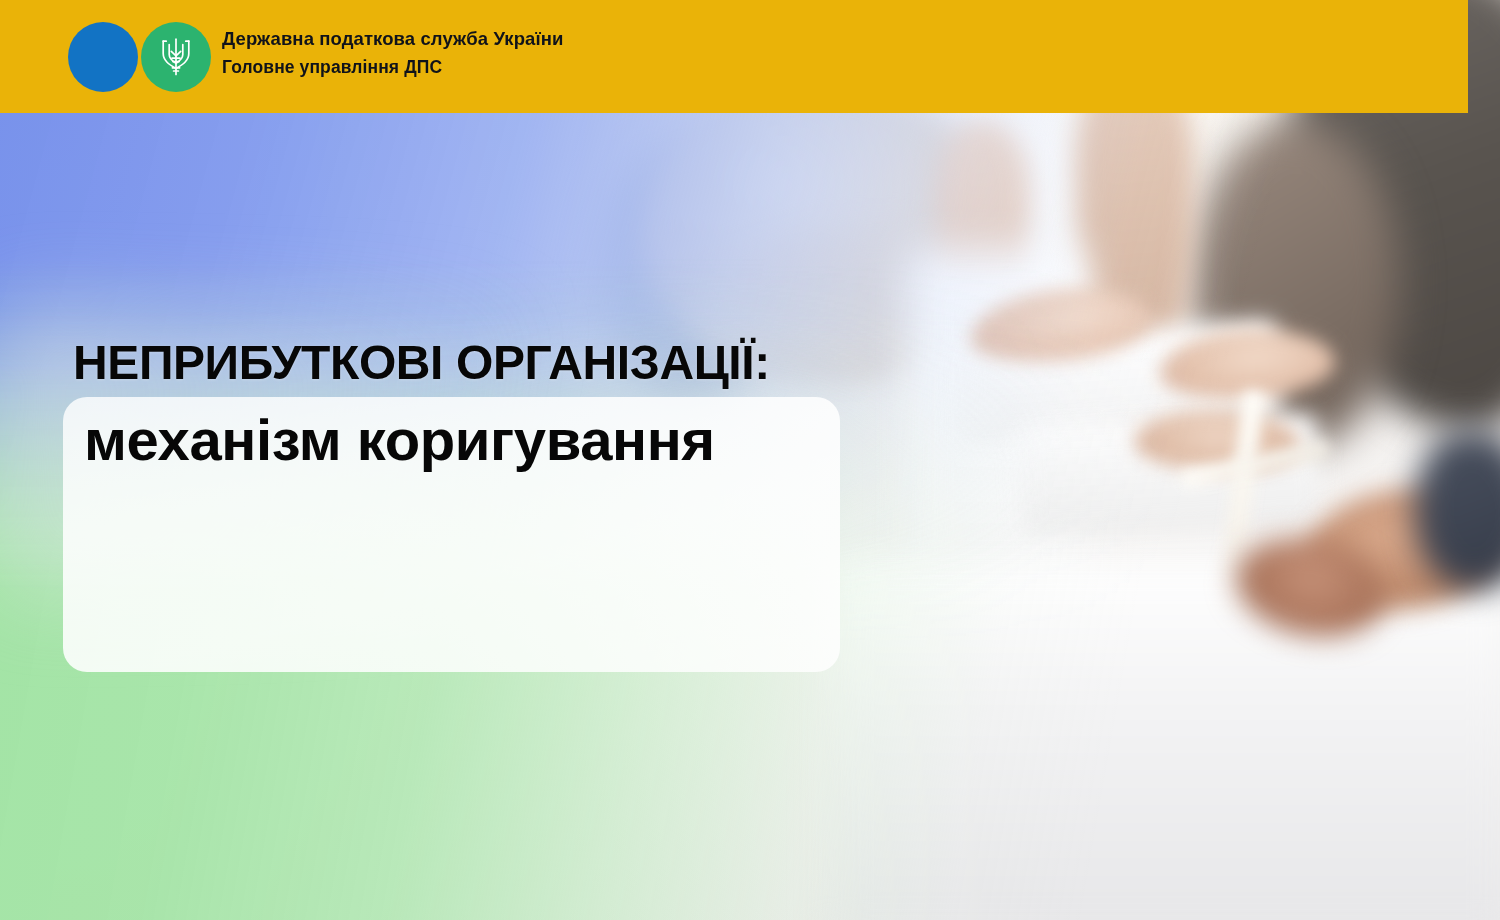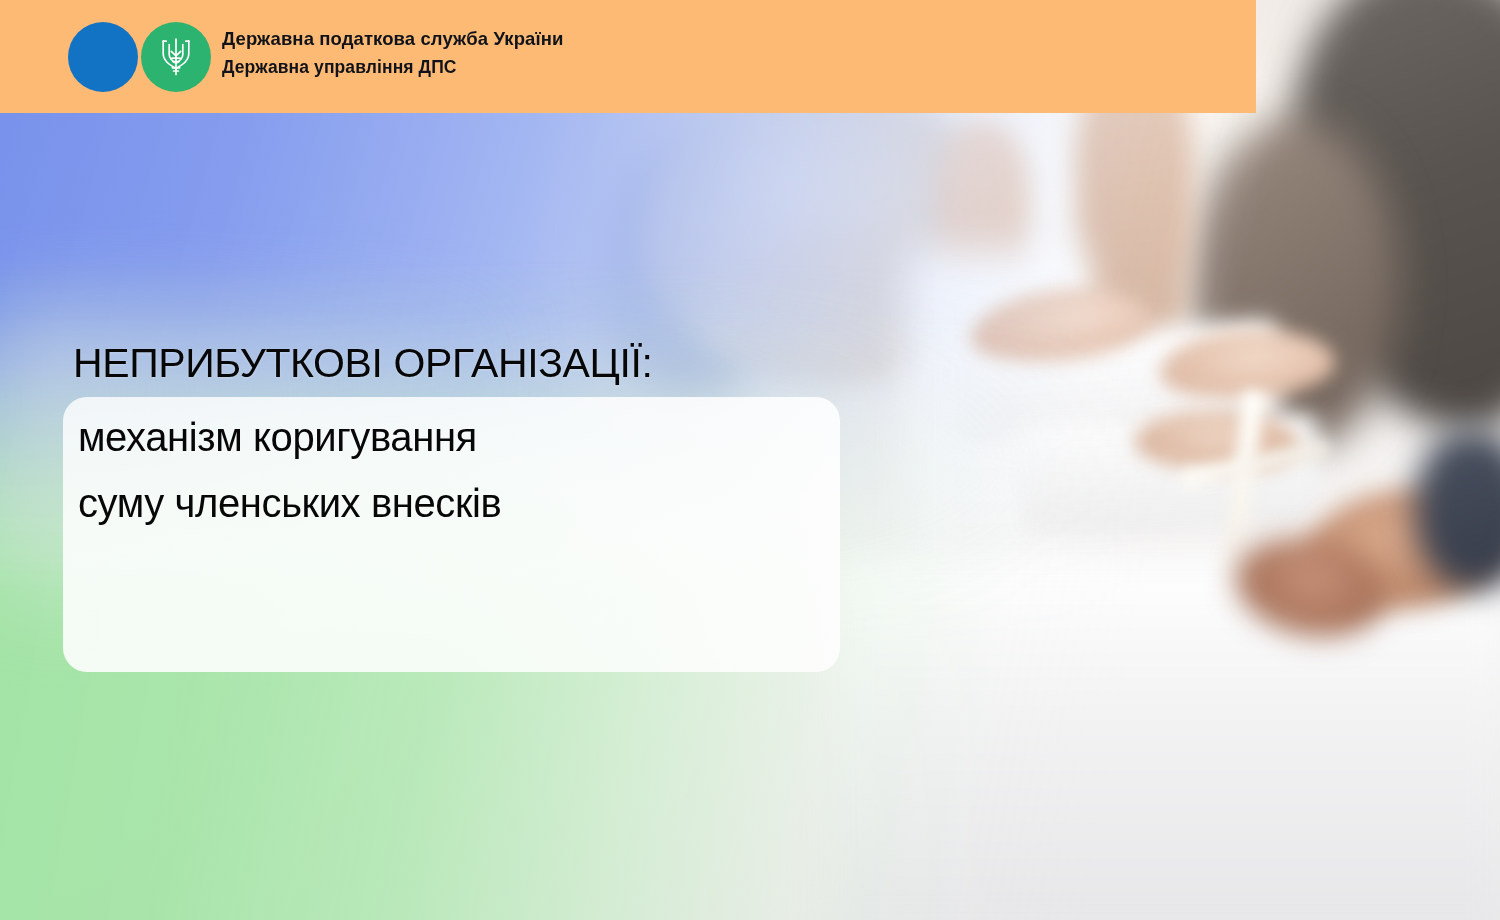--- a/index.html
+++ b/index.html
@@ -247,9 +247,9 @@
   .header {
     position: absolute;
     left: 0; top: 0;
-    width: 1256px;
+    width: 1468px;
     height: 113px;
-    background: #fdba74;
+    background: #eab308;
     display: flex;
     align-items: center;
     z-index: 5;

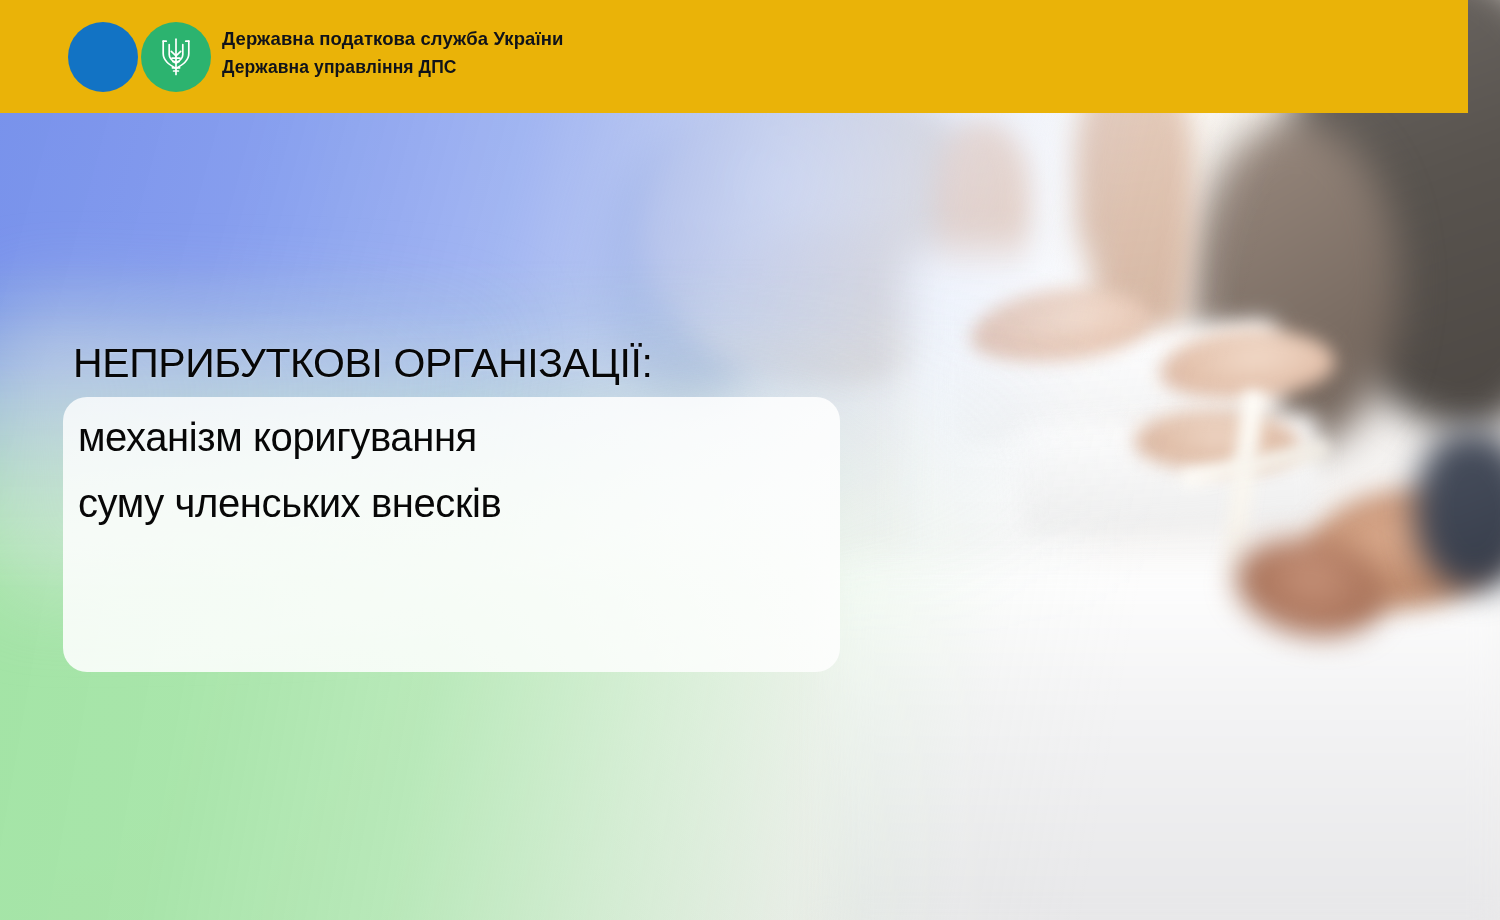--- a/index.html
+++ b/index.html
@@ -419,7 +419,7 @@
 
       <div class="org-text">
         <div class="org-line1">Державна податкова служба України</div>
-        <div class="org-line2">Державна управління ДПС</div>
+        <div class="org-line2">Головне управління ДПС</div>
       </div>
 
     </div>

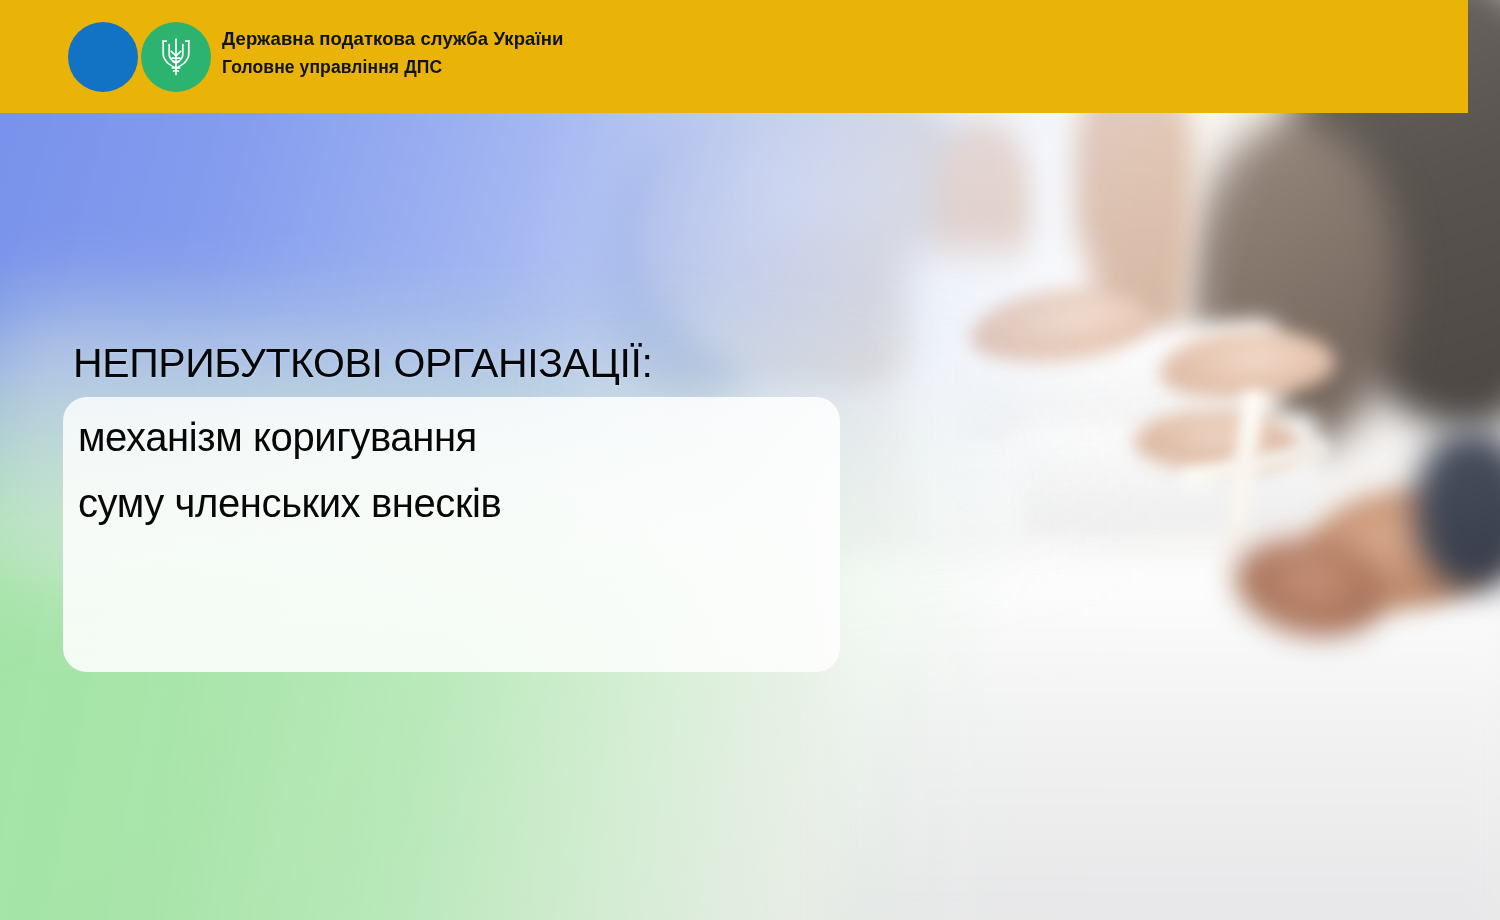--- a/index.html
+++ b/index.html
@@ -320,8 +320,8 @@
     z-index: 2;
     margin: 0;
     padding: 0 0 0 73px;
-    font-size: 41px;
-    font-weight: 400;
+    font-size: 48px;
+    font-weight: 700;
     line-height: 66px;
     letter-spacing: -0.4px;
     color: #070707;

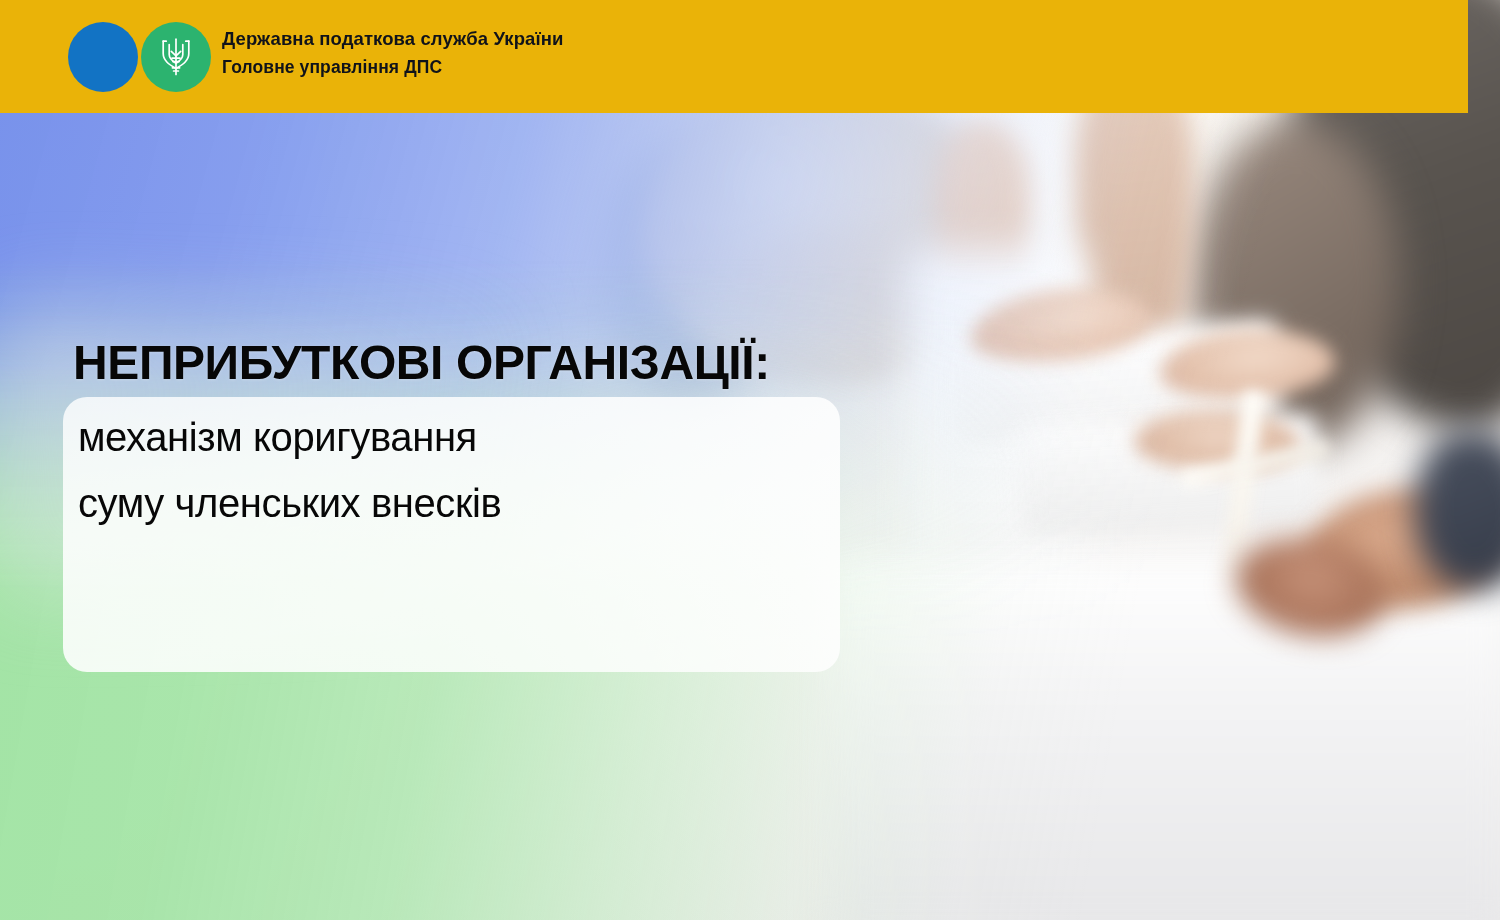--- a/index.html
+++ b/index.html
@@ -345,10 +345,10 @@
   .headline-sub {
     position: relative;
     z-index: 2;
-    margin: 5px;
+    margin: 11px;
     padding: 0 0 0 73px;
-    font-size: 40px;
-    font-weight: 400;
+    font-size: 58px;
+    font-weight: 700;
     line-height: 66px;
     letter-spacing: -0.4px;
     color: #070707;

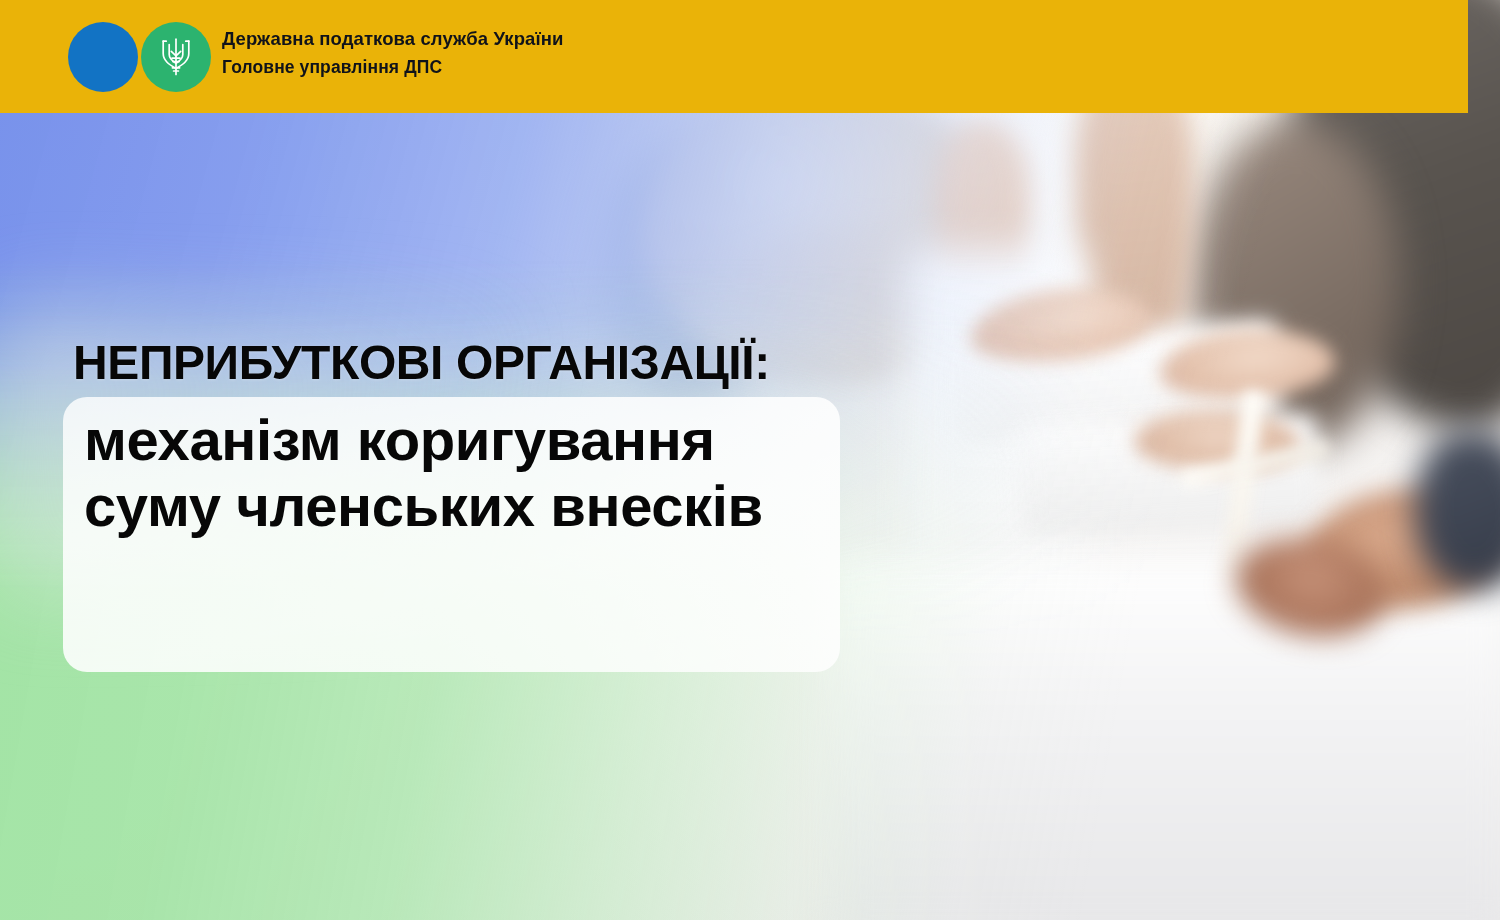--- a/index.html
+++ b/index.html
@@ -430,7 +430,6 @@
     <h1 class="headline-title">НЕПРИБУТКОВІ ОРГАНІЗАЦІЇ:</h1>
     <div class="headline-sub">
       <span class="ln">механізм коригування</span>
-      <span class="ln">суму членських внесків</span>
     </div>
   </div>
 

